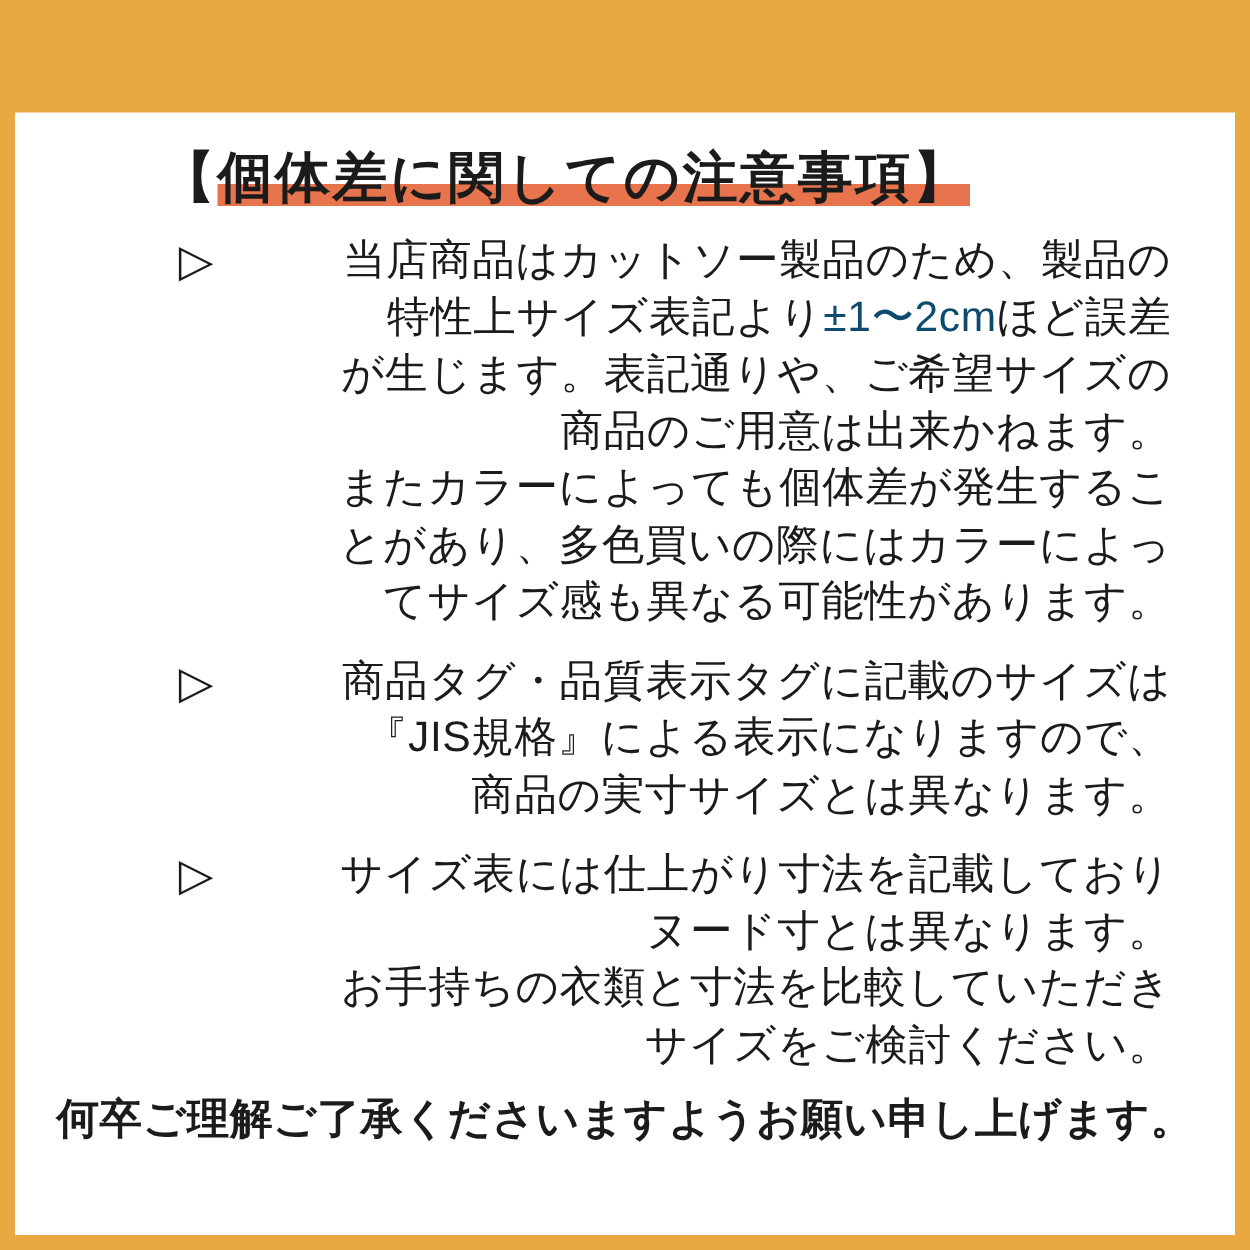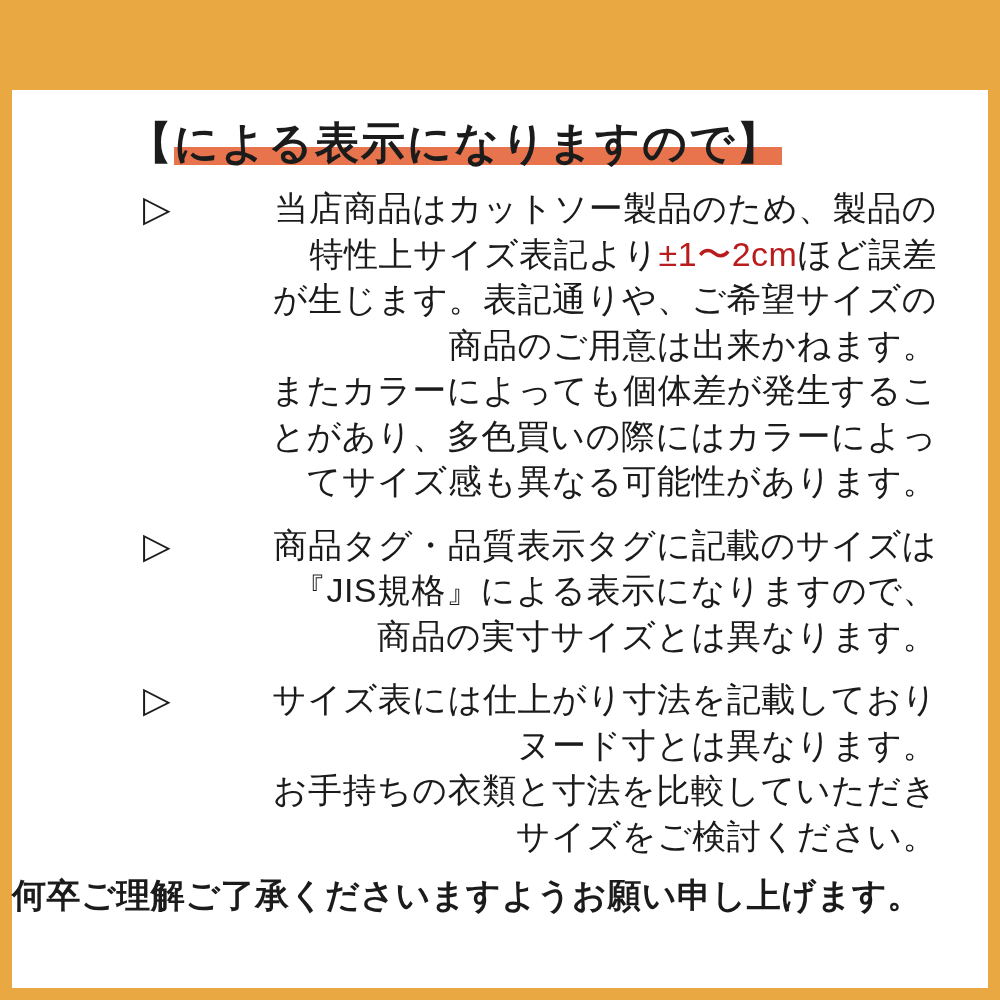--- a/index.html
+++ b/index.html
@@ -50,7 +50,7 @@
 
   <div class="content">
 
-    <h2 class="heading heading-1"><span>【</span><span class="hl">による表示になりますので】</span></h2>
+    <h2 class="heading heading-1"><span>【</span><span class="hl">個体差に関しての注意事項】</span></h2>
 
     <div class="item">
       <span class="marker">▷</span>

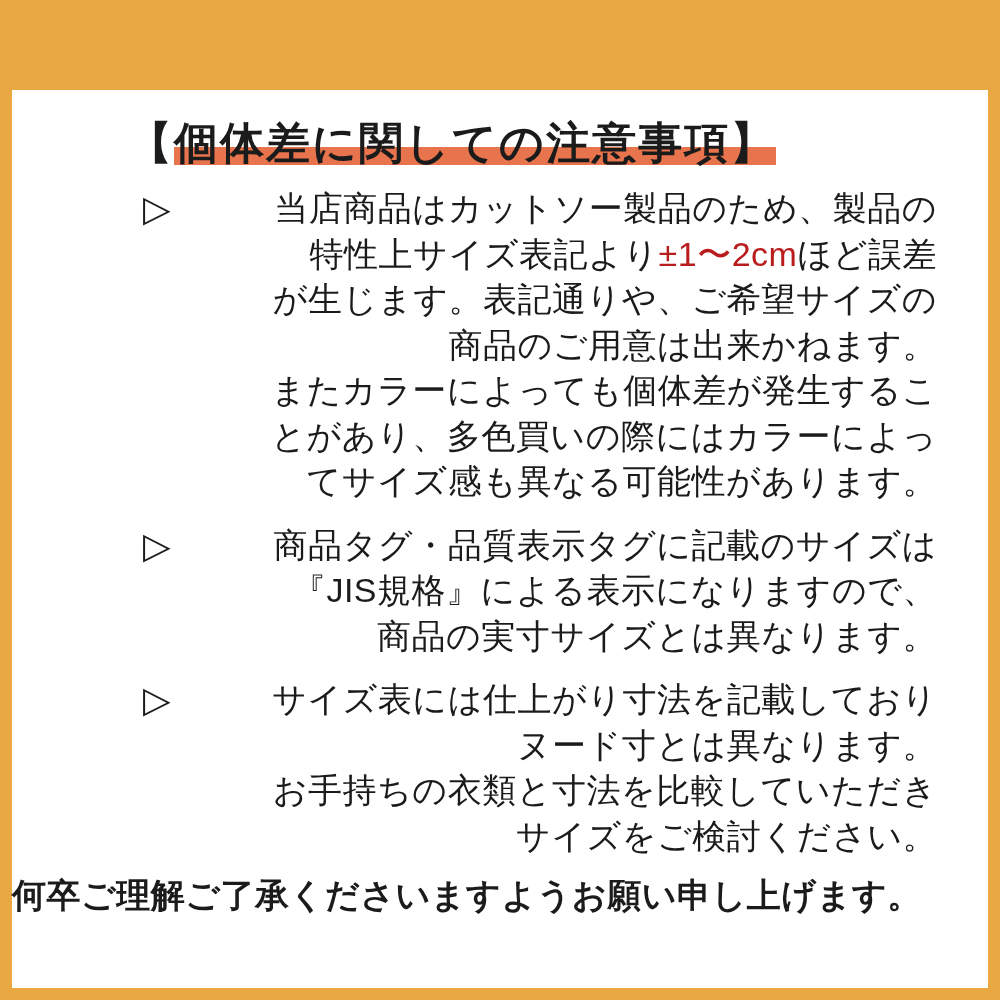--- a/index.html
+++ b/index.html
@@ -37,7 +37,7 @@
     margin:0; width:730px; font-size:34px; line-height:45.5px;
     white-space:pre-line; letter-spacing:0.5px;text-align:right;
   }
-  .red { color:#b91c1c; }
+  .red { color:#0c4a6e; }
   .footer-note {
     margin:16px 0 0 0; font-size:34px; font-weight:bold;
     line-height:40px; letter-spacing:0.5px; white-space:nowrap;

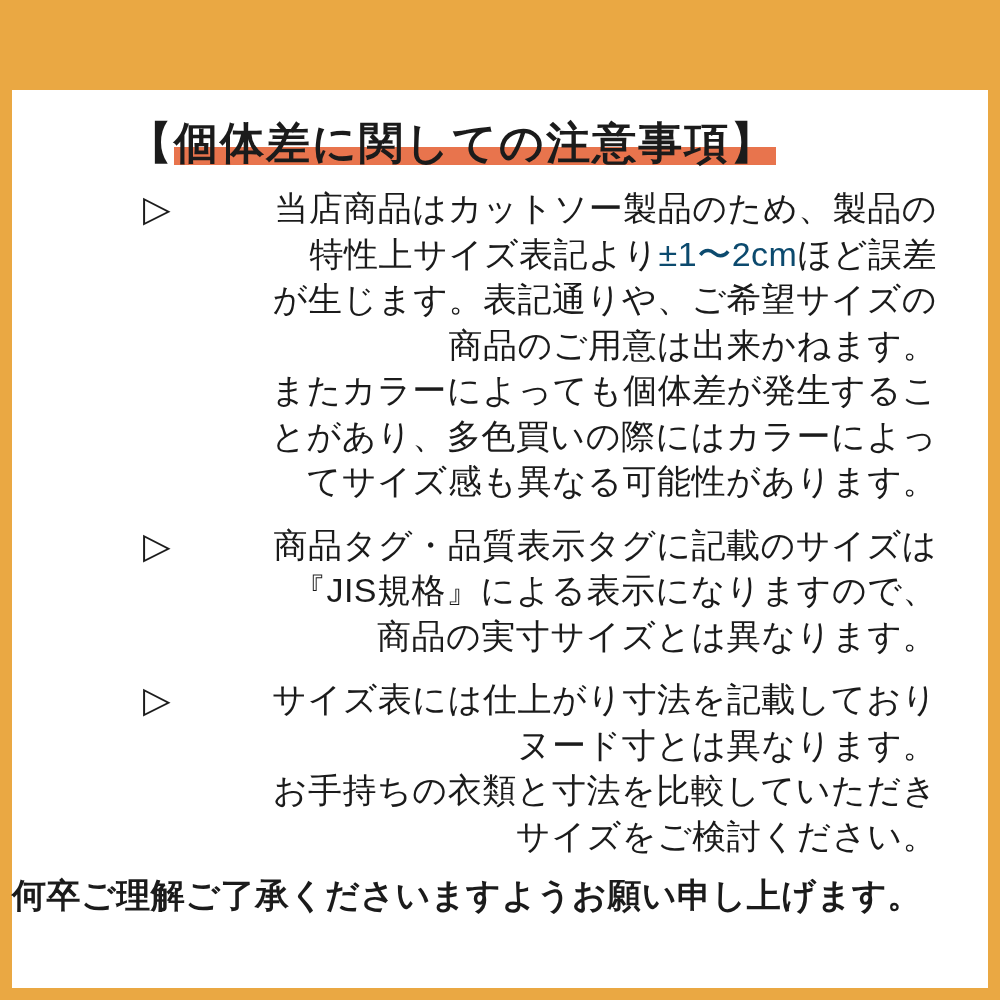--- a/index.html
+++ b/index.html
@@ -39,7 +39,7 @@
   }
   .red { color:#0c4a6e; }
   .footer-note {
-    margin:16px 0 0 0; font-size:34px; font-weight:bold;
+    margin:16px 0 0 0; text-align:center; font-size:34px; font-weight:bold;
     line-height:40px; letter-spacing:0.5px; white-space:nowrap;
   }
 </style>

